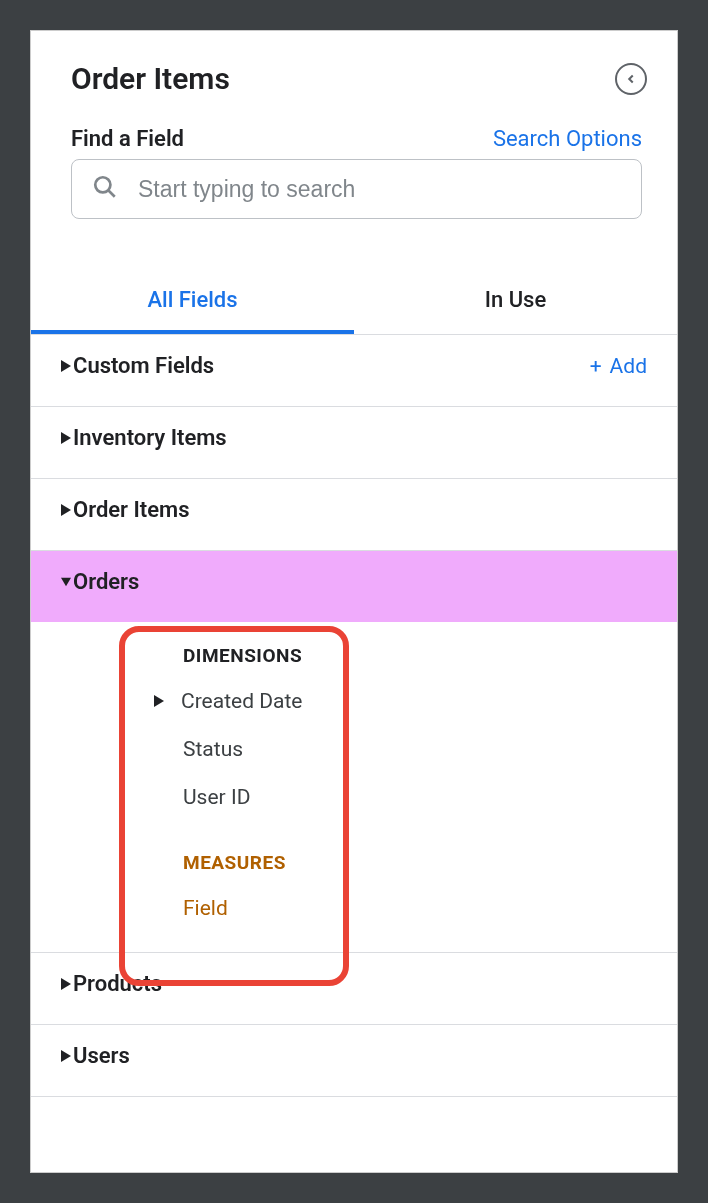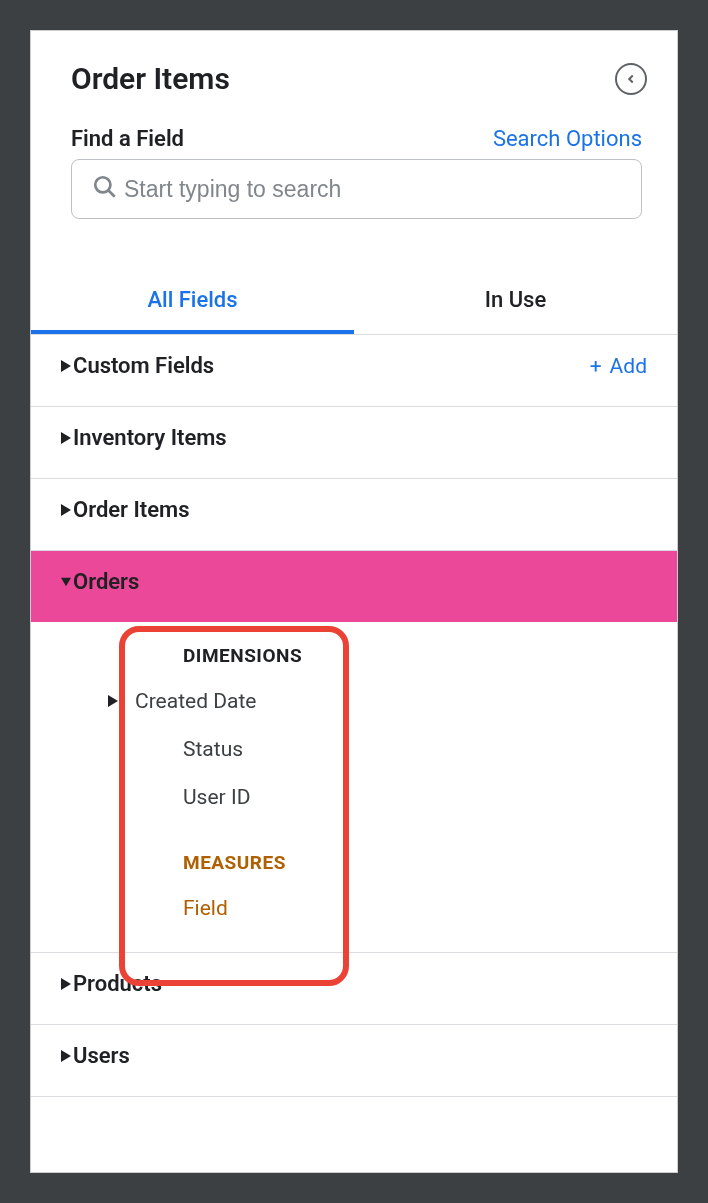--- a/index.html
+++ b/index.html
@@ -63,7 +63,7 @@
   border: 1px solid #bdc1c6;
   border-radius: 8px;
   padding: 14px 20px;
-  gap: 6px;
+  gap: 20px;
 }
 .search-icon svg { width: 26px; height: 26px; }
 .search-input {

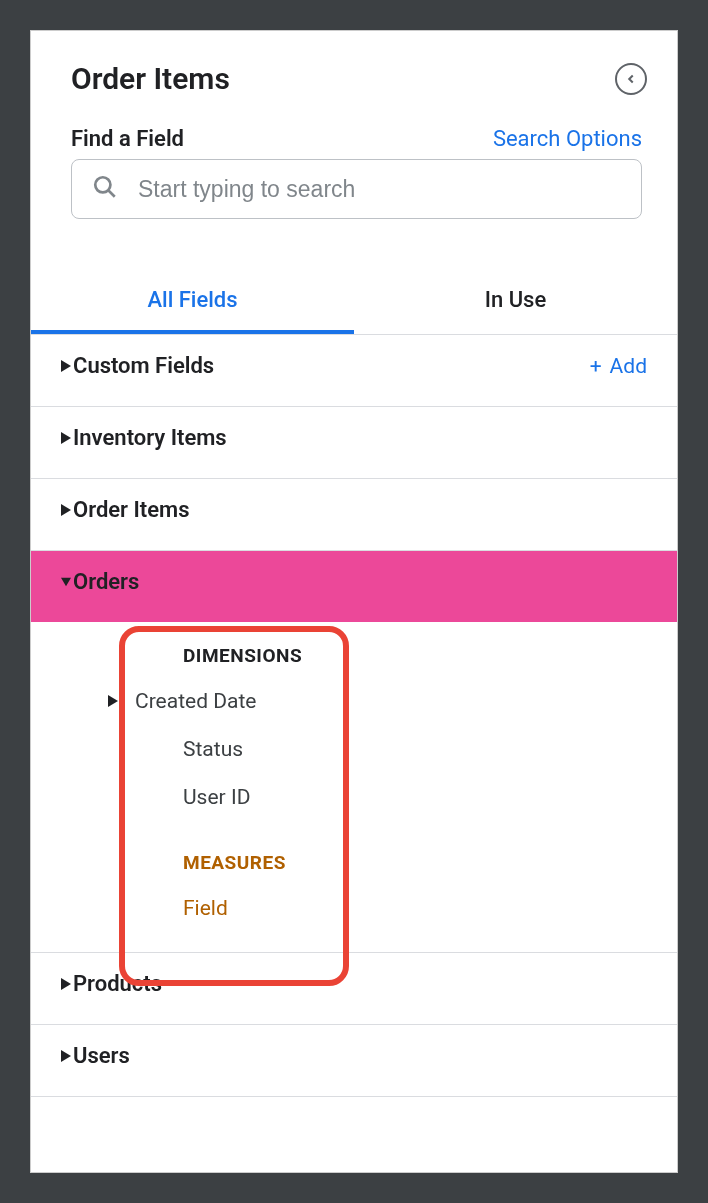--- a/index.html
+++ b/index.html
@@ -102,7 +102,7 @@
   border-bottom: 1px solid #dadce0;
 }
 .section-row.expanded-header {
-  background: #ec4899;
+  background: #f0abfc;
   border-bottom: none;
   padding-left: 28px;
 }

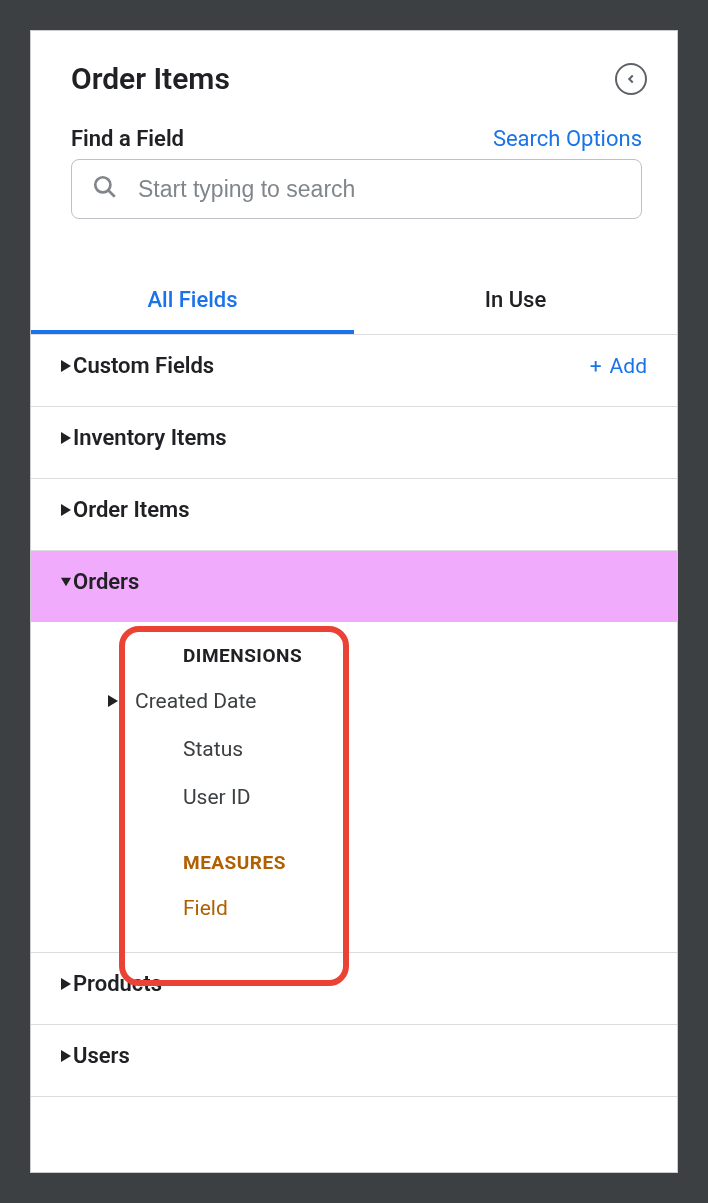--- a/index.html
+++ b/index.html
@@ -153,7 +153,7 @@
 .field-row {
   display: flex;
   align-items: center;
-  padding: 12px 0 12px 72px;
+  padding: 12px 0 12px 118px;
   gap: 12px;
   font-size: 21px;
   cursor: pointer;

